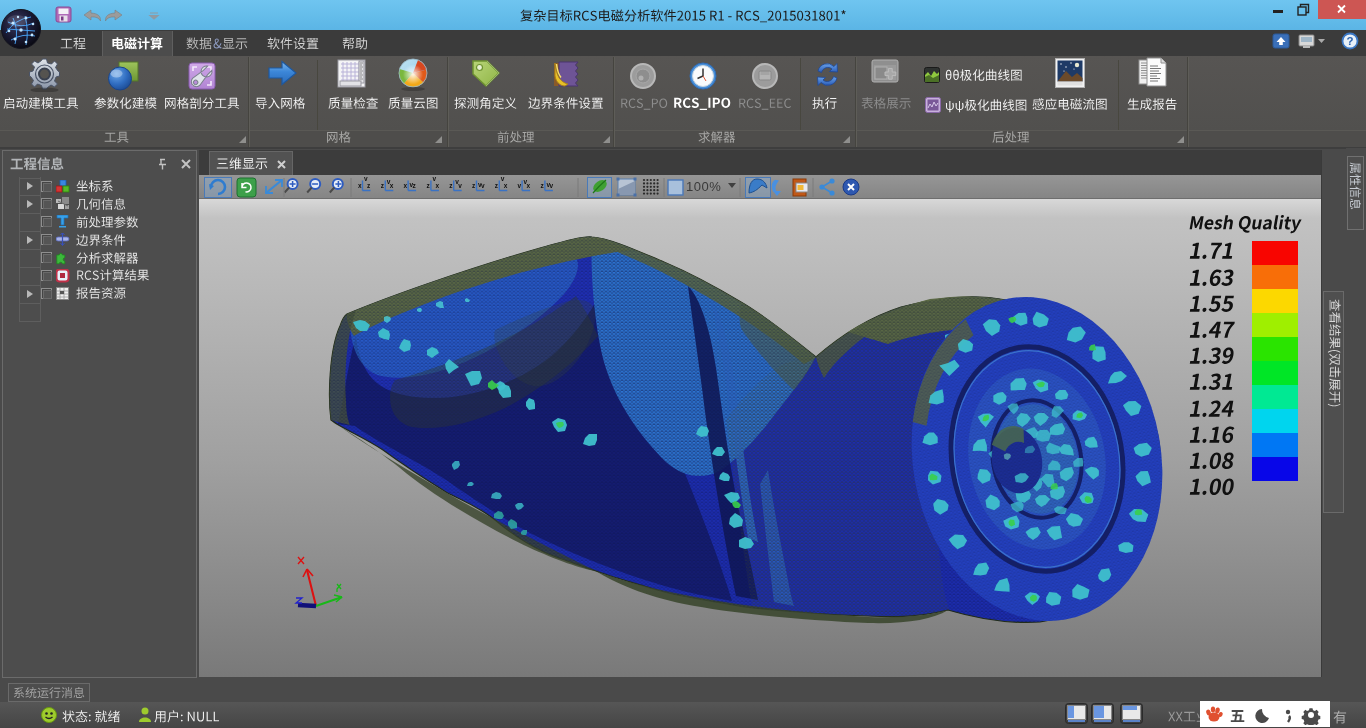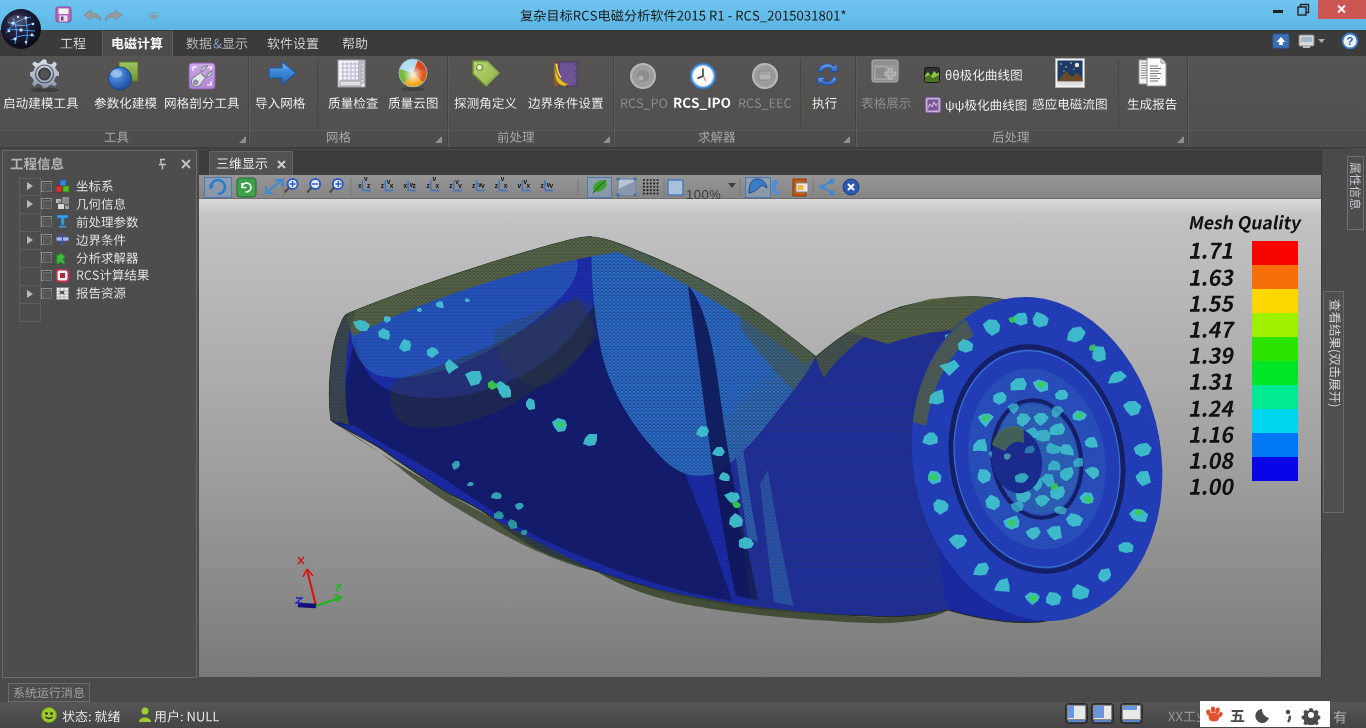--- a/index.html
+++ b/index.html
@@ -642,7 +642,7 @@
       <path d="M740 178 V197" stroke="#7a7a7a" stroke-width="1"></path>
       <path d="M813 178 V197" stroke="#7a7a7a" stroke-width="1"></path>
     </svg>
-<div class="abs" style="left:686px;top:187px;width:46px;height:17px;font-size:13px;color:#3a3a3a;font-family:'Liberation Sans';letter-spacing:0.5px">100%</div>
+<div class="abs" style="left:686px;top:179px;width:46px;height:17px;font-size:13px;color:#3a3a3a;font-family:'Liberation Sans';letter-spacing:0.5px">100%</div>
 <div class="abs" style="left:199px;top:199px;width:1122px;height:478px;background:linear-gradient(#d8d8d8,#c2c2c2 4%,#b4b4b4 25%,#a0a0a0 55%,#878787 85%,#797979 100%)"></div>
 <svg class="abs" style="left:199px;top:199px" width="1122" height="478" viewBox="199 199 1122 478">
       <defs>

